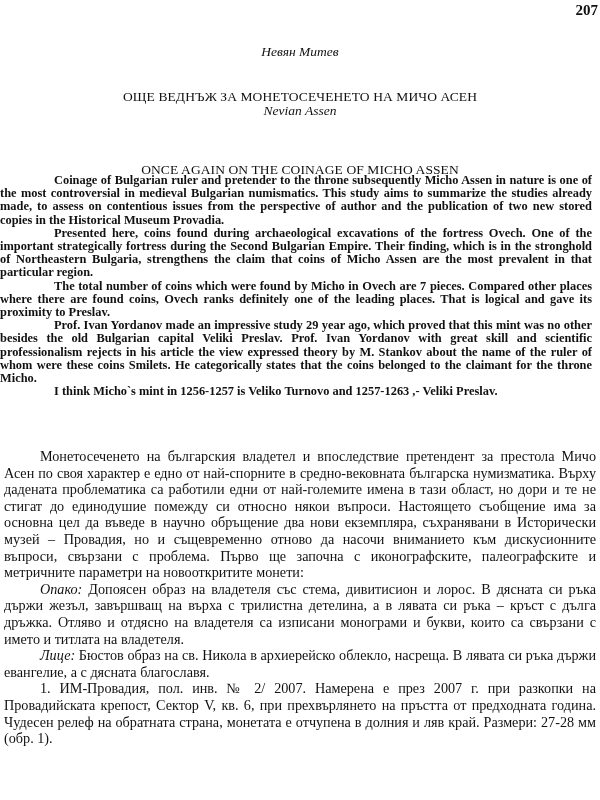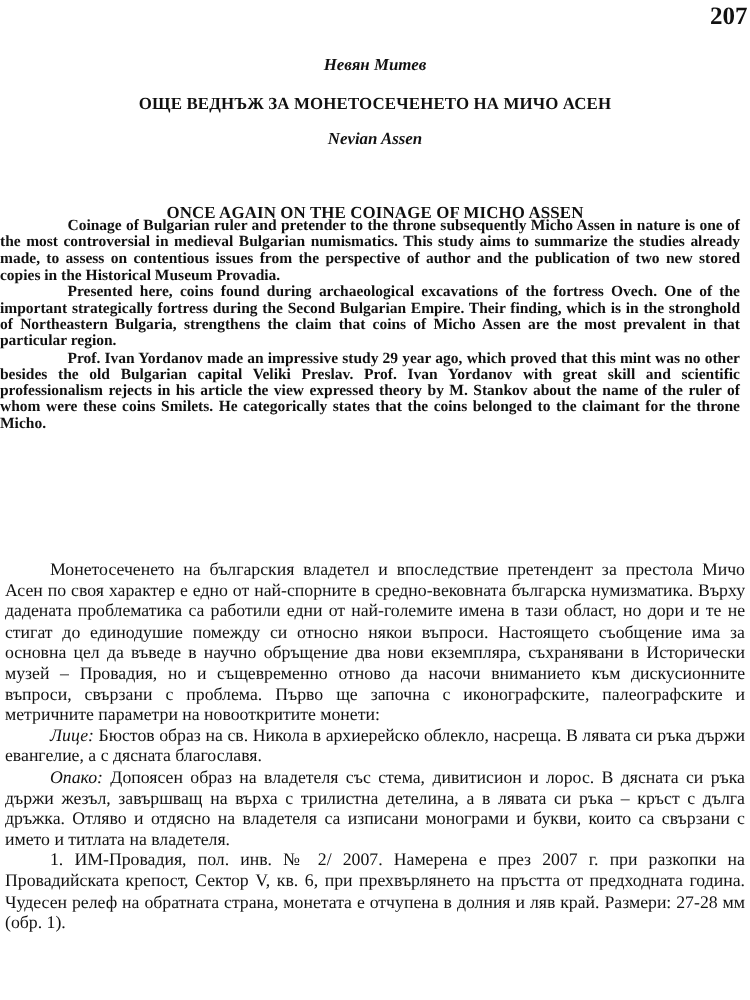--- a/index.html
+++ b/index.html
@@ -7,7 +7,7 @@
       width: 600px; height: 800px; overflow: hidden; position: relative;
       font-family: "Liberation Serif", "DejaVu Serif", serif; color: #111;
     }
-    .page-num { position: absolute; top: 2px; right: 2px; font-size: 20px; font-weight: bold; }
+    .page-num { position: absolute; top: 2px; right: 2px; font-size: 15px; font-weight: bold; }
     .heading { position: absolute; left: 0; width: 600px; text-align: center; font-weight: bold; }
     .h-author { font-style: italic; font-size: 13.5px; }
     .h-title { font-size: 13.5px; letter-spacing: 0.1px; }

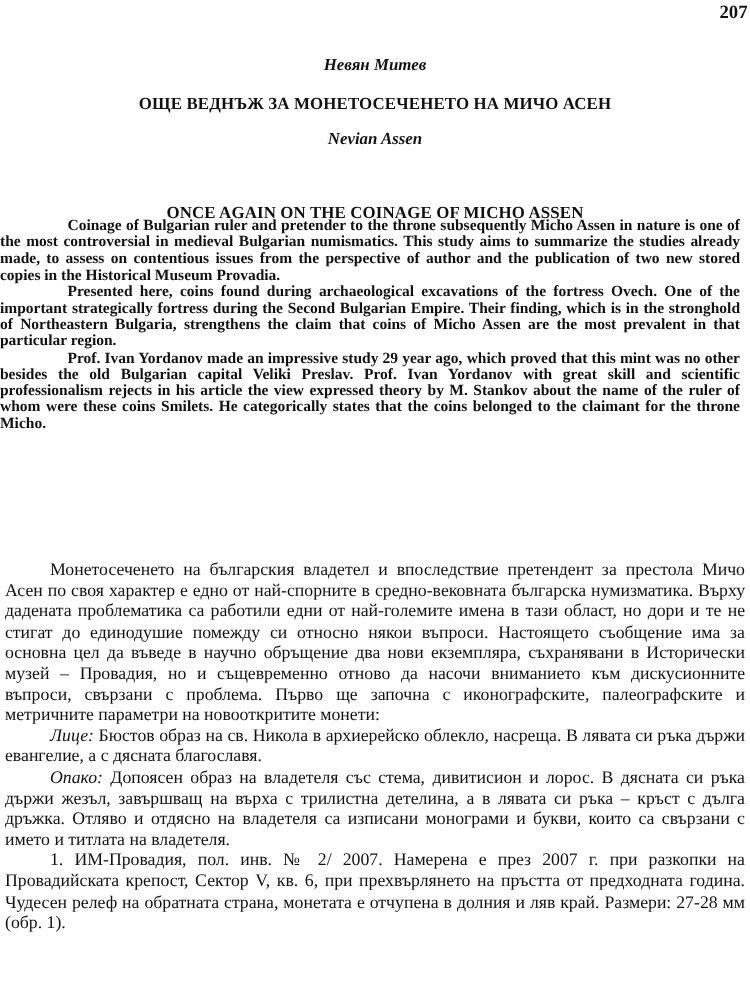--- a/index.html
+++ b/index.html
@@ -8,7 +8,7 @@
       font-family: "Liberation Serif", "DejaVu Serif", serif; color: #111;
     }
     .page-num { position: absolute; top: 2px; right: 2px; font-size: 15px; font-weight: bold; }
-    .heading { position: absolute; left: 0; width: 600px; text-align: center; font-weight: bold; }
+    .heading { position: absolute; left: 0; width: 600px; text-align: center; font-weight: normal; }
     .h-author { font-style: italic; font-size: 13.5px; }
     .h-title { font-size: 13.5px; letter-spacing: 0.1px; }
     .abstract {

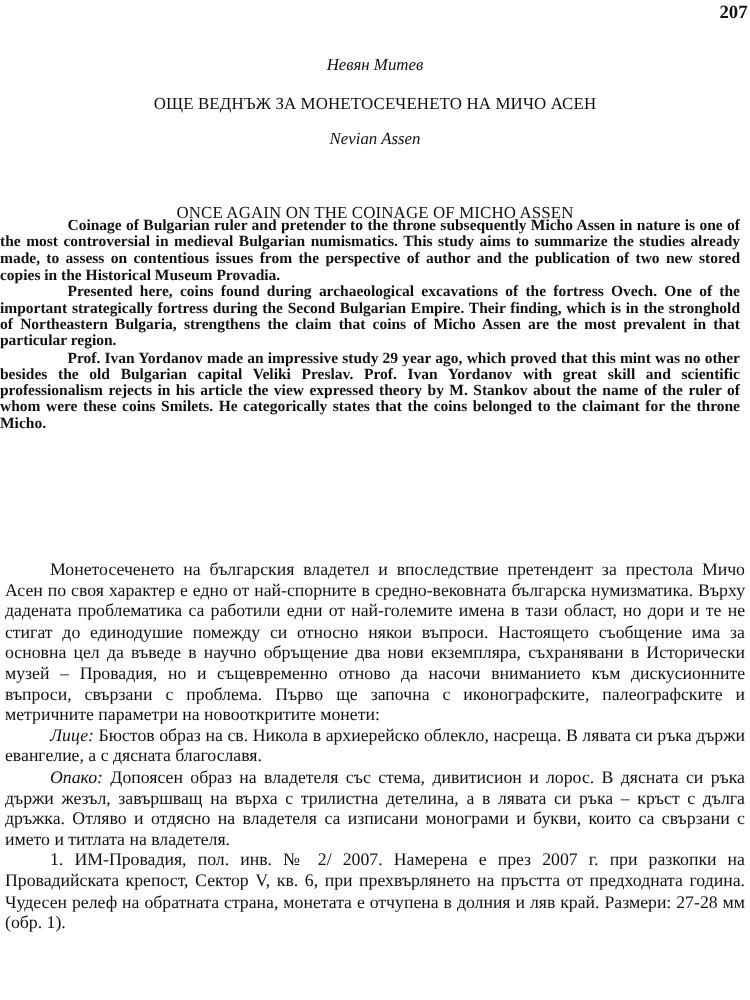--- a/index.html
+++ b/index.html
@@ -30,7 +30,7 @@
 <div class="page-num">207</div>
 
 <div class="heading h-author" style="top:44px;">Невян Митев</div>
-<div class="heading h-title" style="top:75px;">ОЩЕ ВЕДНЪЖ ЗА МОНЕТОСЕЧЕНЕТО НА МИЧО  АСЕН</div>
+<div class="heading h-title" style="top:89px;">ОЩЕ ВЕДНЪЖ ЗА МОНЕТОСЕЧЕНЕТО НА МИЧО  АСЕН</div>
 <div class="heading h-author" style="top:103px;">Nevian Assen</div>
 <div class="heading h-title" style="top:134px;margin-top:28px;">ONCE AGAIN ON THE COINAGE OF MICHO ASSEN</div>
 

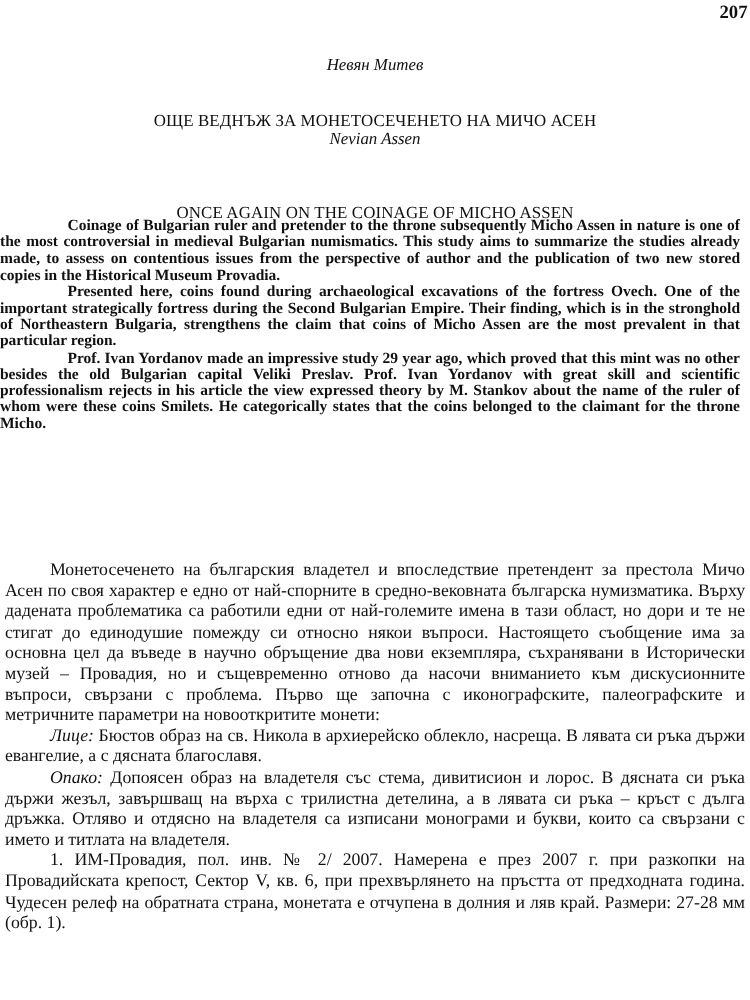--- a/index.html
+++ b/index.html
@@ -37,6 +37,7 @@
 <div class="abstract">
   <p>Coinage of Bulgarian ruler and pretender to the throne subsequently Micho Assen in nature is one of the most controversial in medieval Bulgarian numismatics. This study aims to summarize the studies already made, to assess on contentious issues from the perspective of author and the publication of two new stored copies in the Historical Museum Provadia.</p>
   <p>Presented here, coins found during archaeological excavations of the fortress Ovech. One of the important strategically fortress during the Second Bulgarian Empire. Their finding, which is in the stronghold of Northeastern Bulgaria, strengthens the claim that coins of Micho Assen are the most prevalent in that particular region.</p>
+  <p>The total number of coins which were found by Micho in Ovech are 7 pieces. Compared other places where there are found coins, Ovech ranks definitely one of the leading places. That is logical and gave its proximity to Preslav.</p>
   <p>Prof. Ivan Yordanov made an impressive study 29 year ago, which proved that this mint  was no other besides the old Bulgarian capital Veliki Preslav. Prof. Ivan Yordanov with great skill and scientific professionalism rejects in his article the view expressed theory by M. Stankov about the name of the ruler of whom were these coins Smilets. He categorically states that the coins belonged to the claimant for the throne Micho.</p>
 </div>
 

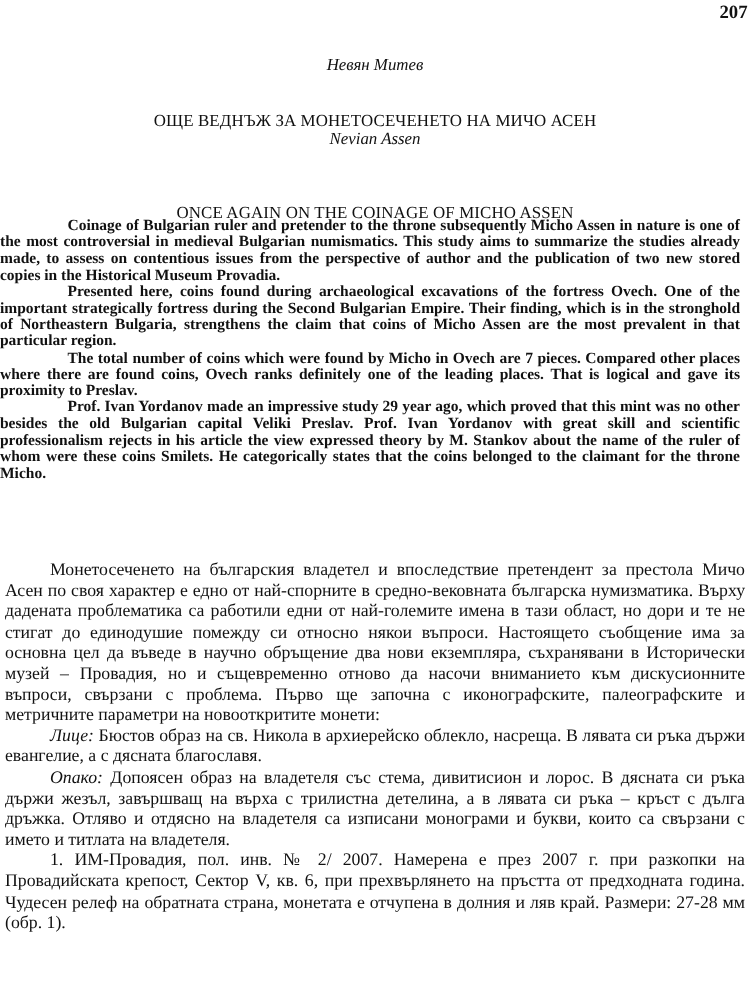--- a/index.html
+++ b/index.html
@@ -39,6 +39,7 @@
   <p>Presented here, coins found during archaeological excavations of the fortress Ovech. One of the important strategically fortress during the Second Bulgarian Empire. Their finding, which is in the stronghold of Northeastern Bulgaria, strengthens the claim that coins of Micho Assen are the most prevalent in that particular region.</p>
   <p>The total number of coins which were found by Micho in Ovech are 7 pieces. Compared other places where there are found coins, Ovech ranks definitely one of the leading places. That is logical and gave its proximity to Preslav.</p>
   <p>Prof. Ivan Yordanov made an impressive study 29 year ago, which proved that this mint  was no other besides the old Bulgarian capital Veliki Preslav. Prof. Ivan Yordanov with great skill and scientific professionalism rejects in his article the view expressed theory by M. Stankov about the name of the ruler of whom were these coins Smilets. He categorically states that the coins belonged to the claimant for the throne Micho.</p>
+  <p class="last">I think Micho`s mint in 1256-1257 is Veliko Turnovo and 1257-1263 ,- Veliki Preslav.</p>
 </div>
 
 <div class="body-text">

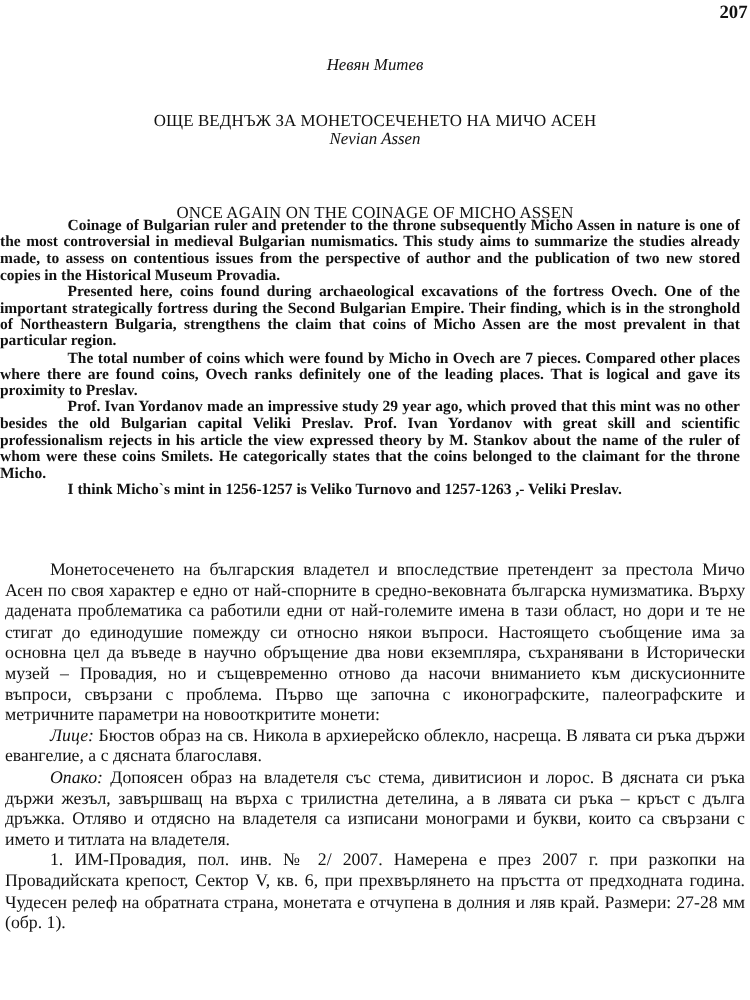--- a/index.html
+++ b/index.html
@@ -44,8 +44,8 @@
 
 <div class="body-text">
   <p>Монетосеченето на българския владетел и впоследствие претендент за престола Мичо Асен по своя характер е едно от най-спорните в средно-вековната българска нумизматика. Върху дадената проблематика са работили едни от най-големите имена в тази област, но дори и те не стигат до единодушие помежду си относно някои въпроси. Настоящето съобщение има за основна цел да въведе в научно обръщение два нови екземпляра, съхранявани в Исторически музей – Провадия, но и същевременно отново да насочи вниманието към дискусионните въпроси, свързани с проблема. Първо ще започна с иконографските, палеографските и метричните параметри на новооткритите монети:</p>
+  <p><span class="em">Опако:</span><span> Допоясен образ на владетеля със стема, дивитисион и лорос. В дясната си ръка държи жезъл, завършващ на върха с трилистна детелина, а в лявата си ръка  – кръст с дълга дръжка. Отляво и отдясно на владетеля са изписани монограми и букви, които са свързани с името и титлата на владетеля.</span></p>
   <p><span class="em">Лице:</span><span> Бюстов образ на св. Никола в архиерейско облекло, насреща. В лявата си ръка държи евангелие, а с дясната благославя.</span></p>
-  <p><span class="em">Опако:</span><span> Допоясен образ на владетеля със стема, дивитисион и лорос. В дясната си ръка държи жезъл, завършващ на върха с трилистна детелина, а в лявата си ръка  – кръст с дълга дръжка. Отляво и отдясно на владетеля са изписани монограми и букви, които са свързани с името и титлата на владетеля.</span></p>
   <p>1. ИМ-Провадия, пол. инв. № 2/ 2007. Намерена е през 2007 г. при разкопки на Провадийската крепост, Сектор V, кв. 6, при прехвърлянето на пръстта от предходната година. Чудесен релеф на обратната страна, монетата е отчупена в долния и ляв край. Размери: 27-28 мм (обр. 1).</p>
 </div>
 

